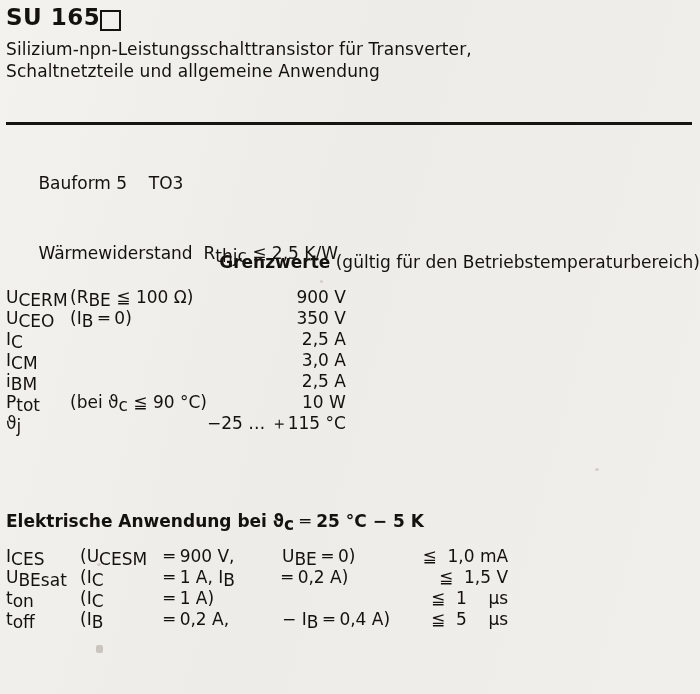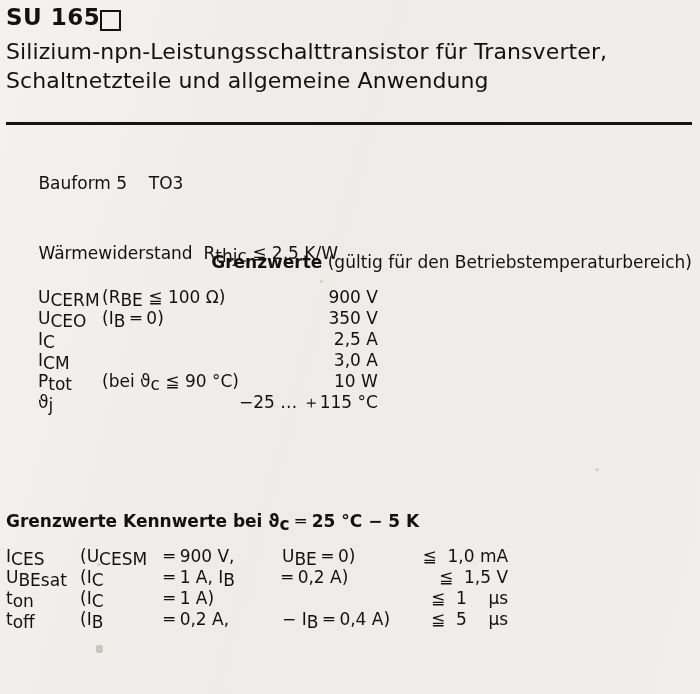--- a/index.html
+++ b/index.html
@@ -52,7 +52,7 @@
     left: 6px;
     top: 38px;
     right: 4px;
-    font-size: 22px;
+    font-size: 17px;
     line-height: 1.30;
     letter-spacing: 0.1px;
     font-weight: 400;

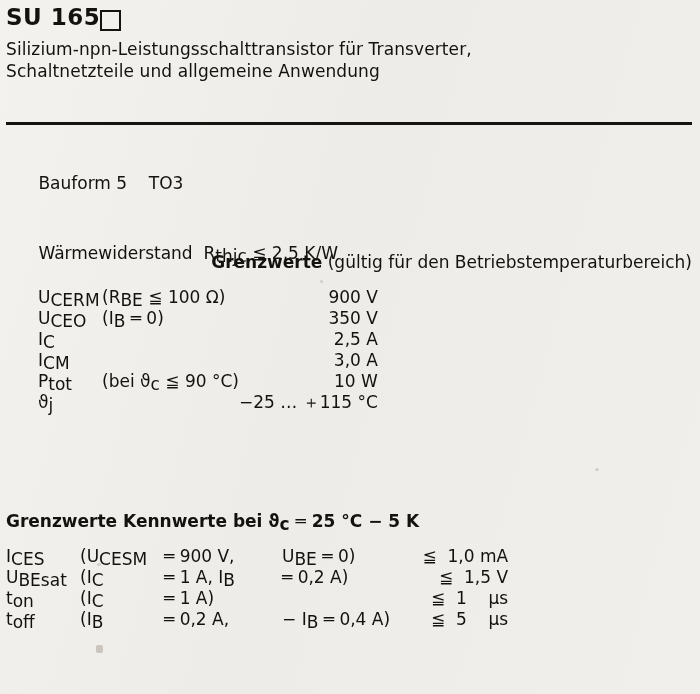--- a/index.html
+++ b/index.html
@@ -69,7 +69,7 @@
   .blk {
     position: absolute;
     left: 6px;
-    right: 8px;
+    right: 0;
     font-size: 17px;
   }
   .mech {

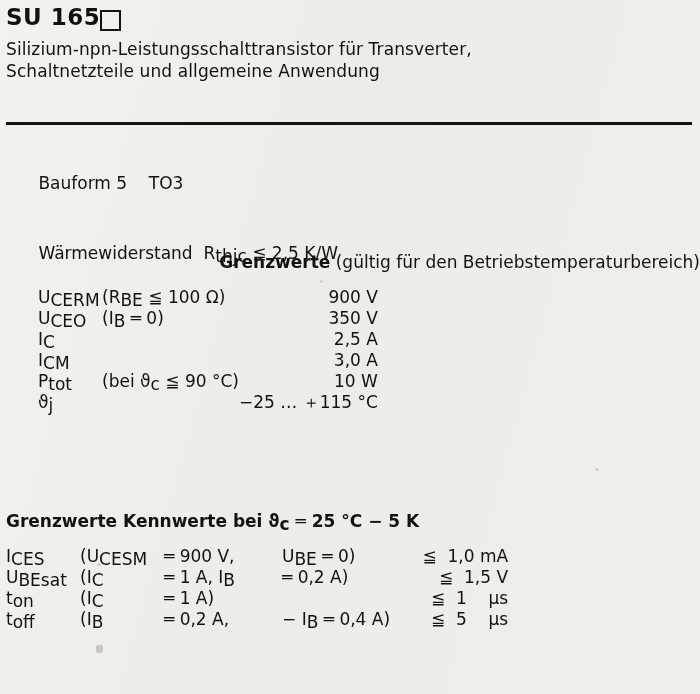--- a/index.html
+++ b/index.html
@@ -104,7 +104,7 @@
     height: 21px;
     white-space: pre;
   }
-  .t-limits { top: 289px; margin-left: 32px; }
+  .t-limits { top: 289px; }
   .t-char   { top: 548px; }
 
   td.sym { width: 64px; }

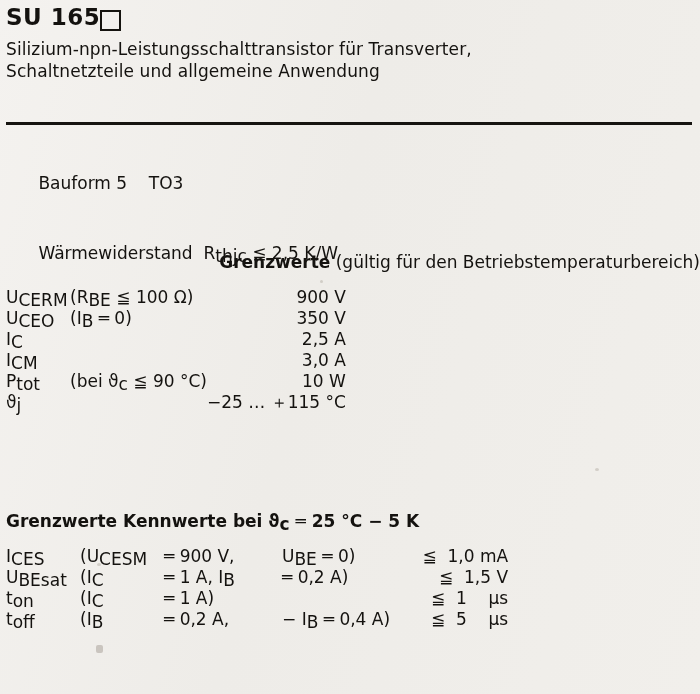--- a/index.html
+++ b/index.html
@@ -189,6 +189,11 @@
           <td class="val">3,0 A</td>
         </tr>
         <tr>
+          <td class="sym">i<sub>BM</sub></td>
+          <td class="cond"></td>
+          <td class="val">2,5 A</td>
+        </tr>
+        <tr>
           <td class="sym">P<sub>tot</sub></td>
           <td class="cond">(bei ϑ<sub>c</sub> ≦ 90 °C)</td>
           <td class="val">10 W</td>

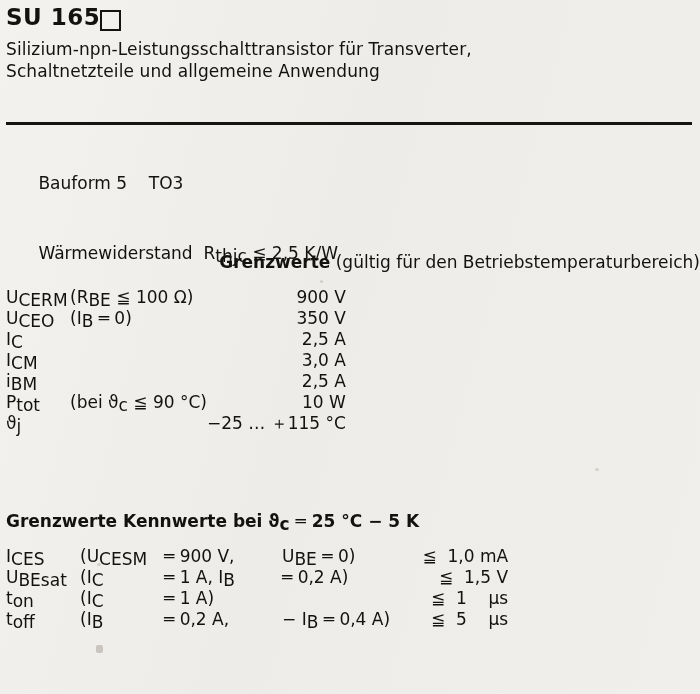--- a/index.html
+++ b/index.html
@@ -207,7 +207,7 @@
   </table>
 
   <div class="blk sec-title char-title">
-    <b>Grenzwerte Kennwerte</b>
+    <b>Elektrische Anwendung</b>
     <span class="light" id="char-title-rest"> bei ϑ<sub>c</sub> ═ 25 °C − 5 K</span>
   </div>
 

